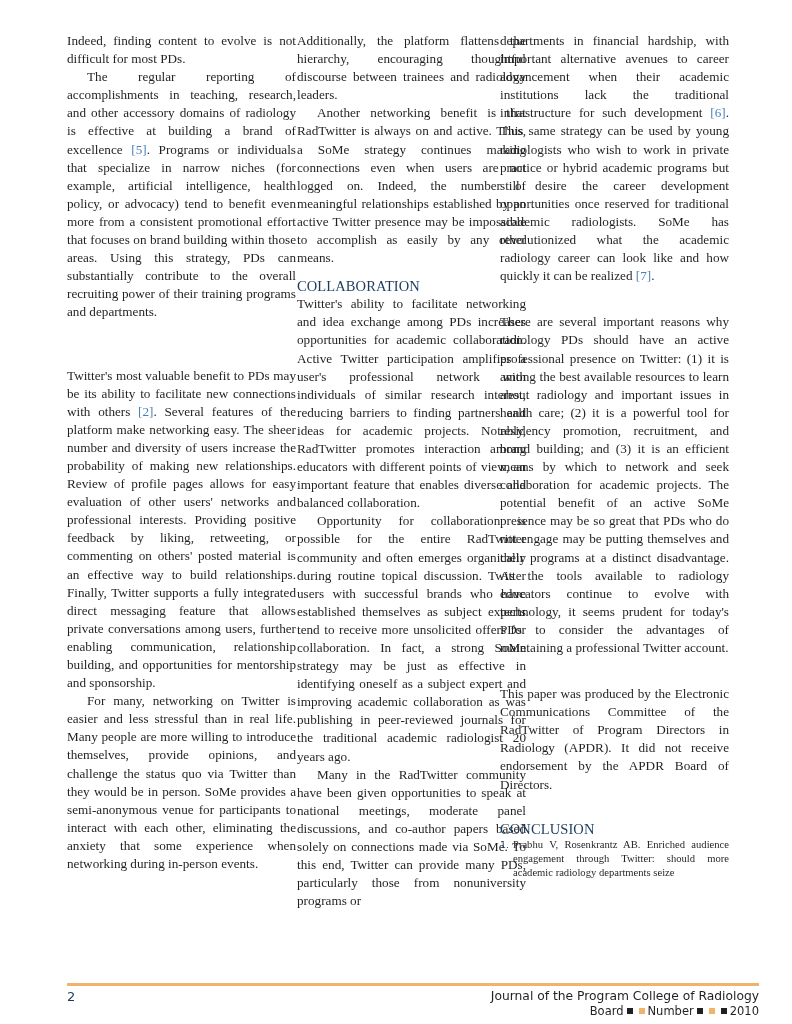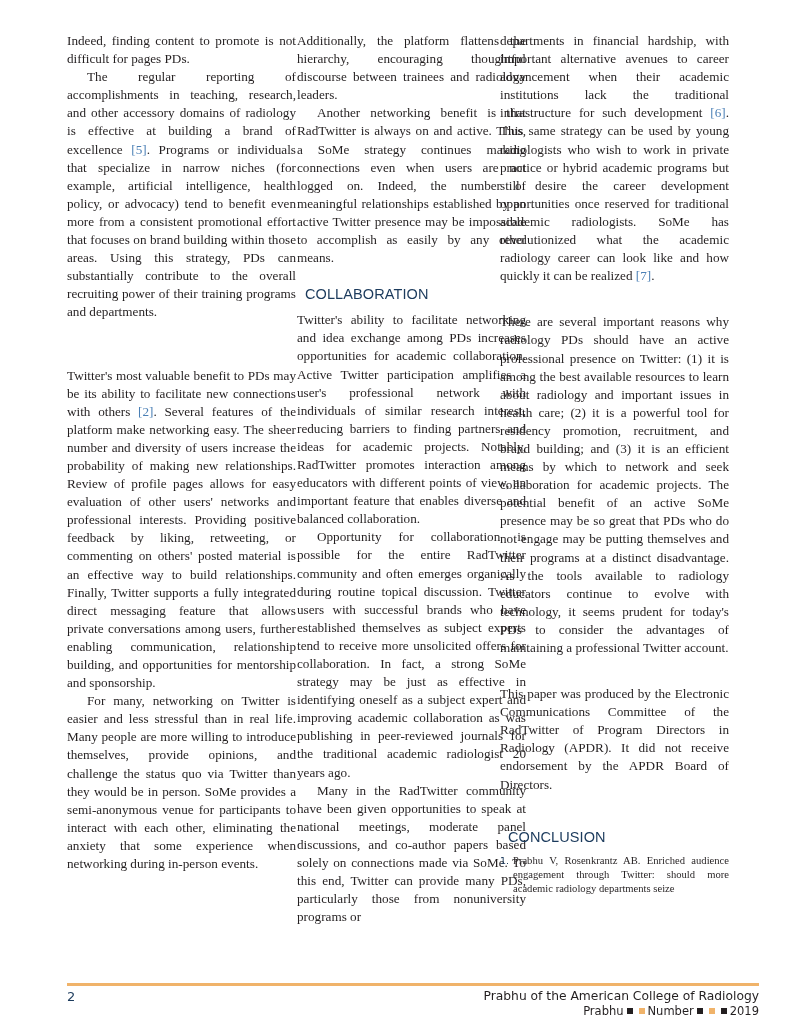--- a/index.html
+++ b/index.html
@@ -50,7 +50,7 @@
 <body>
 
 <div id="col1" class="col">
-  <p>Indeed, finding content to promote is not difficult for pages PDs.</p>
+  <p>Indeed, finding content to evolve is not difficult for most PDs.</p>
   <p class="indent"><span>The regular reporting of accomplishments in teaching, research, and other accessory domains of radiology is effective at building a brand of excellence </span><a class="cite">[5]</a><span>. Programs or individuals that specialize in narrow niches (for example, artificial intelligence, health policy, or advocacy) tend to benefit even more from a consistent promotional effort that focuses on brand building within those areas. Using this strategy, PDs can substantially contribute to the overall recruiting power of their training programs and departments.</span></p>
   <div style="height:45px"></div>
   <p><span>Twitter's most valuable benefit to PDs may be its ability to facilitate new connections with others </span><a class="cite">[2]</a><span>. Several features of the platform make networking easy. The sheer number and diversity of users increase the probability of making new relationships. Review of profile pages allows for easy evaluation of other users' networks and professional interests. Providing positive feedback by liking, retweeting, or commenting on others' posted material is an effective way to build relationships. Finally, Twitter supports a fully integrated direct messaging feature that allows private conversations among users, further enabling communication, relationship building, and opportunities for mentorship and sponsorship.</span></p>

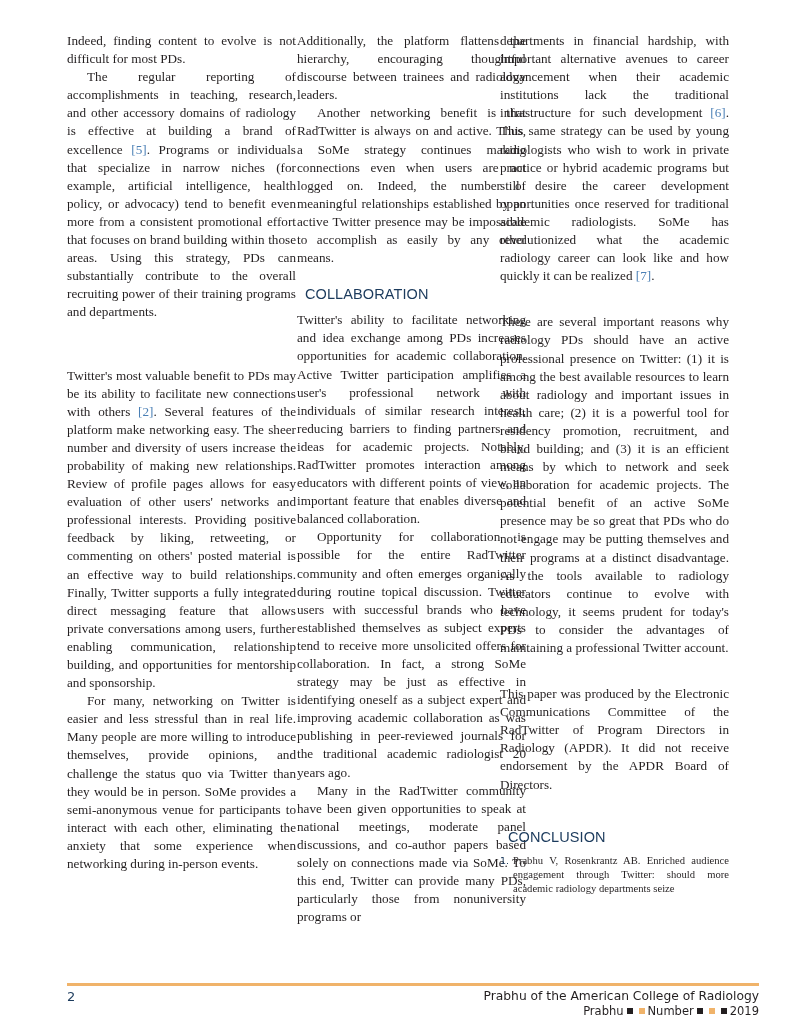--- a/index.html
+++ b/index.html
@@ -19,9 +19,9 @@
     .col p { margin: 0; }
     .col p.indent { text-indent: 20px; }
     .heading {
-      font-family: Liberation Sans, sans-serif;
+      font-family: Liberation Serif, serif;
       color: #1b3a5c; font-size: 14.5px; line-height: 18px;
-      font-weight: normal; margin: 8px; letter-spacing: 0.1px;
+      font-weight: normal; margin: 0; letter-spacing: 0.1px;
     }
     .cite { color: #4a7fb5; }
     .ref-list { font-size: 10.6px; line-height: 14.4px; margin: 0; padding: 0; list-style: none; }

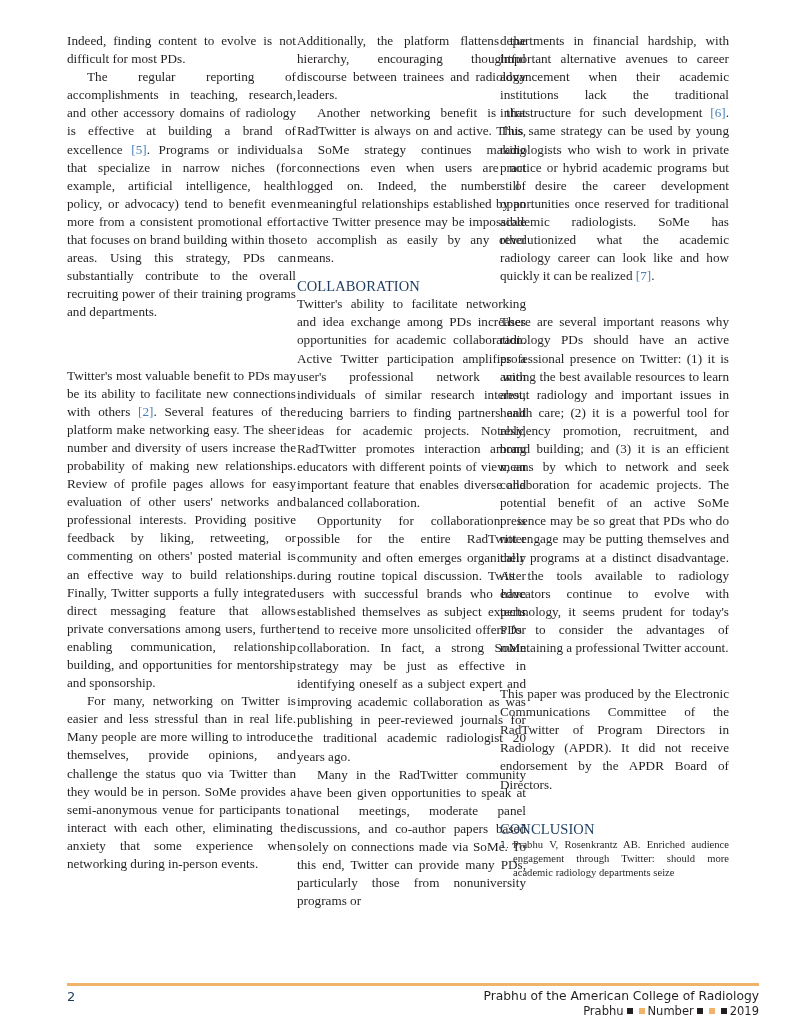--- a/index.html
+++ b/index.html
@@ -86,7 +86,7 @@
 <div class="footer-rule"></div>
 <div class="page-num">2</div>
 <div class="journal">
-  <div>Prabhu of the American College of Radiology</div>
+  <div>Journal of the Program College of Radiology</div>
   <div class="vol">
     <span>Prabhu</span><span class="sq dark"></span><span class="sq orange"></span><span>Number</span><span class="sq dark"></span><span class="sq orange"></span><span class="sq dark"></span><span>2019</span>
   </div>

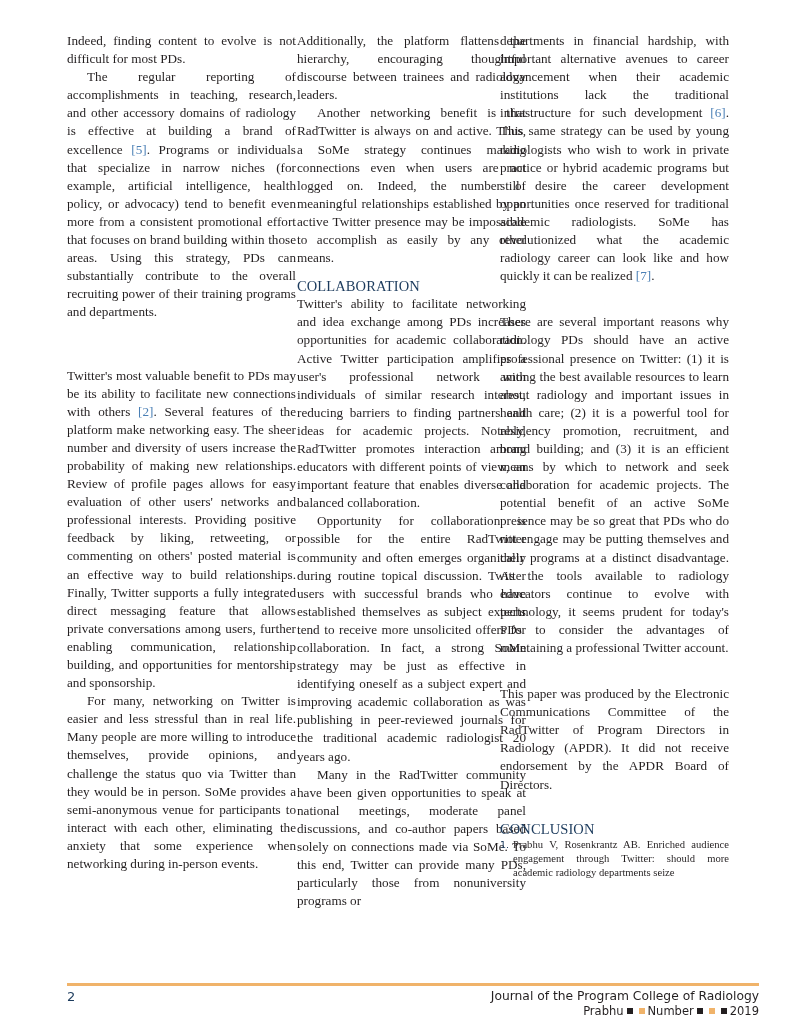--- a/index.html
+++ b/index.html
@@ -88,7 +88,7 @@
 <div class="journal">
   <div>Journal of the Program College of Radiology</div>
   <div class="vol">
-    <span>Prabhu</span><span class="sq dark"></span><span class="sq orange"></span><span>Number</span><span class="sq dark"></span><span class="sq orange"></span><span class="sq dark"></span><span>2019</span>
+    <span>Board</span><span class="sq dark"></span><span class="sq orange"></span><span>Number</span><span class="sq dark"></span><span class="sq orange"></span><span class="sq dark"></span><span>2019</span>
   </div>
 </div>
 

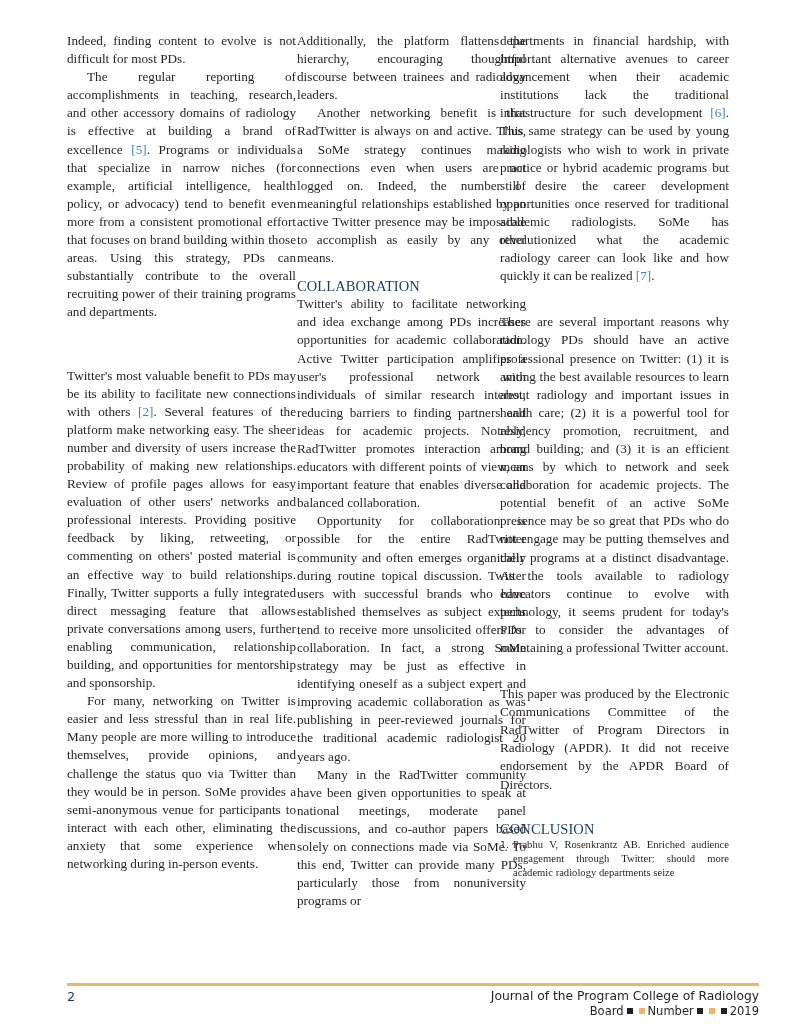--- a/index.html
+++ b/index.html
@@ -88,7 +88,7 @@
 <div class="journal">
   <div>Journal of the Program College of Radiology</div>
   <div class="vol">
-    <span>Board</span><span class="sq dark"></span><span class="sq orange"></span><span>Number</span><span class="sq dark"></span><span class="sq orange"></span><span class="sq dark"></span><span>2019</span>
+    <span>Board</span><span class="sq dark"></span><span class="sq orange"></span><span>Number</span><span class="sq dark"></span><span class="sq orange"></span><span class="sq dark"></span><span>2010</span>
   </div>
 </div>
 

